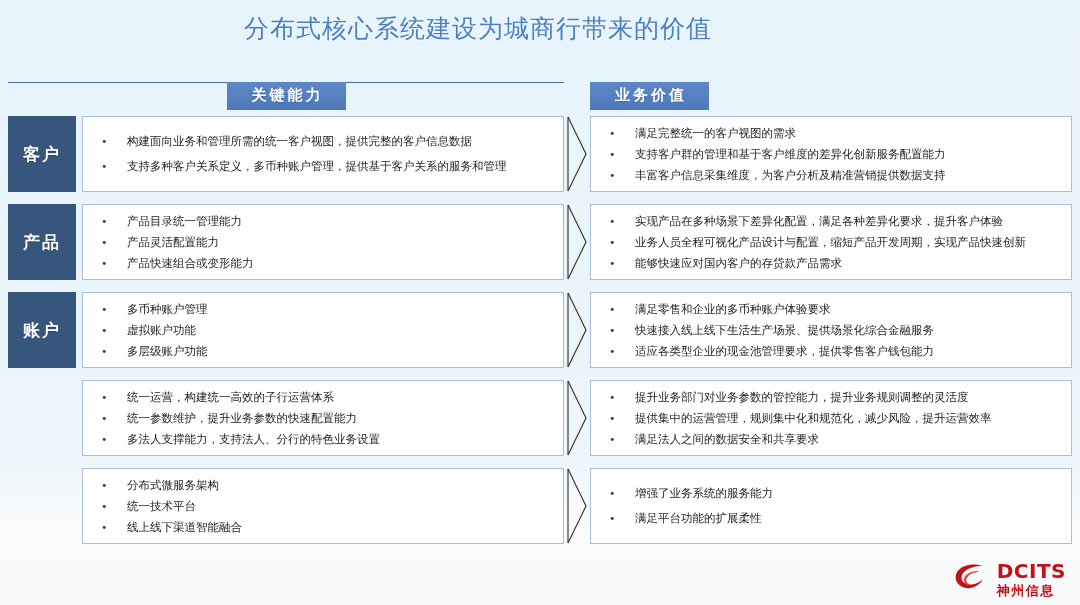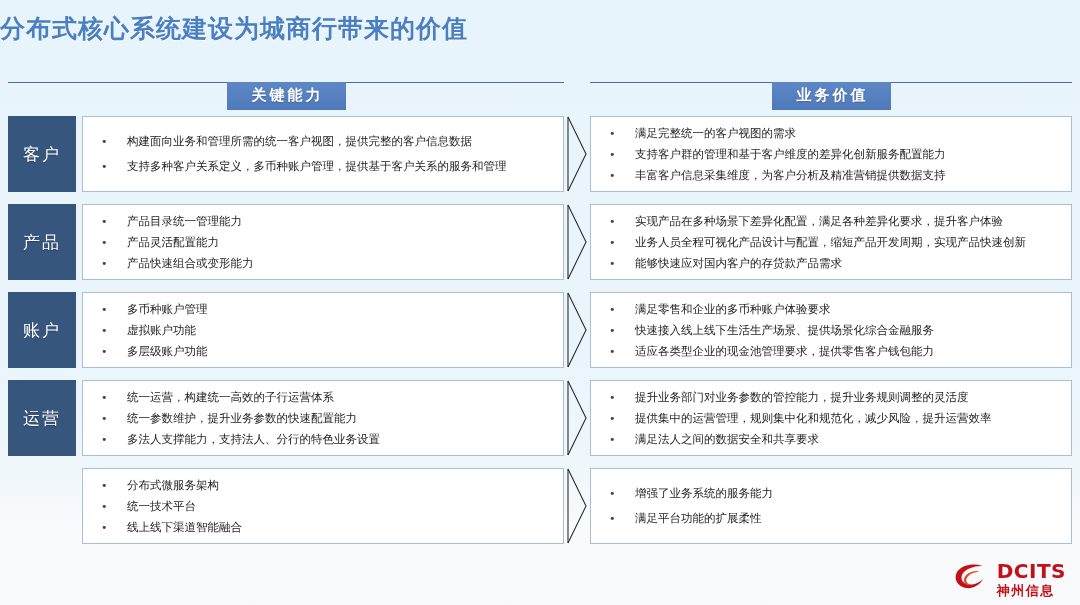--- a/index.html
+++ b/index.html
@@ -27,8 +27,9 @@
     left: 0;
     top: 12px;
     width: 956px;
+    text-align: center;
     font-size: 25px;
-    font-weight: bold;
+    font-weight: normal;
     letter-spacing: 1px;
     color: #4a7fc1;
     text-shadow: 0 1px 0 rgba(255,255,255,0.85);

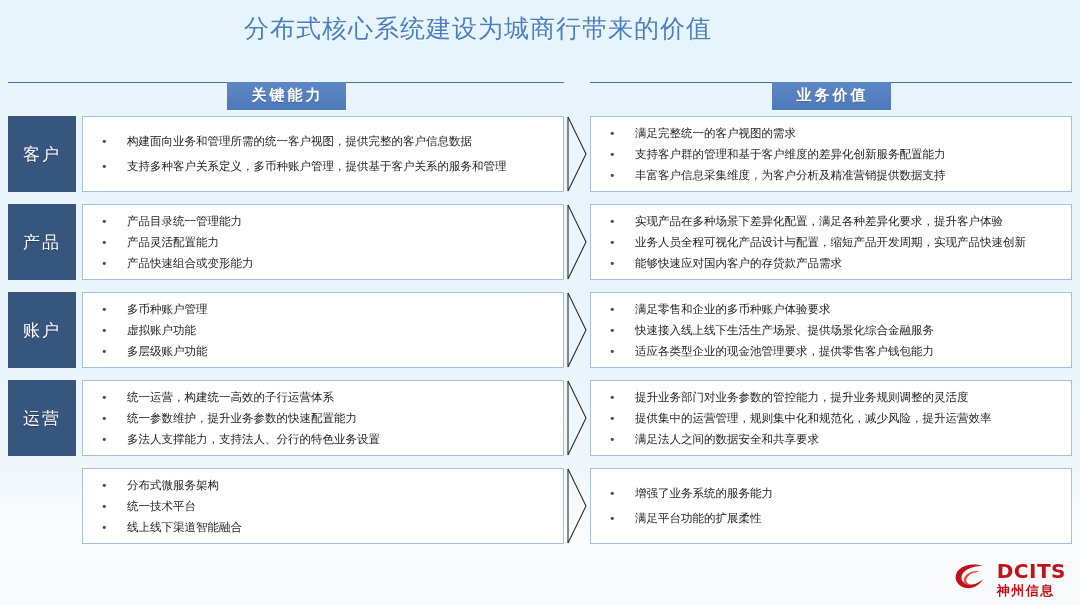--- a/index.html
+++ b/index.html
@@ -61,7 +61,7 @@
     text-shadow: 0 1px 1px rgba(0,0,0,0.18);
   }
   #head-left  { left: 8px;  width: 556px; }
-  #head-right { left: 590px; width: 482px; }
+  #head-right { left: 590px; width: 482px; flex-direction: column; }
 
   
   .row {

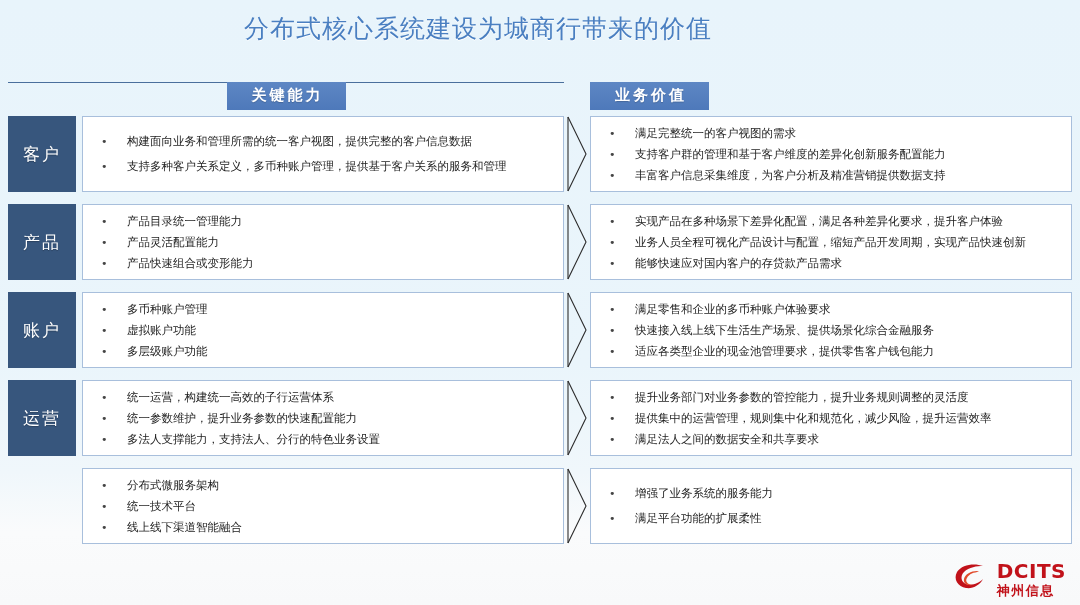--- a/index.html
+++ b/index.html
@@ -85,7 +85,7 @@
     background: #37567d;
     color: #ffffff;
     font-size: 17px;
-    font-weight: normal;
+    font-weight: bold;
     letter-spacing: 2px;
     display: flex;
     align-items: center;

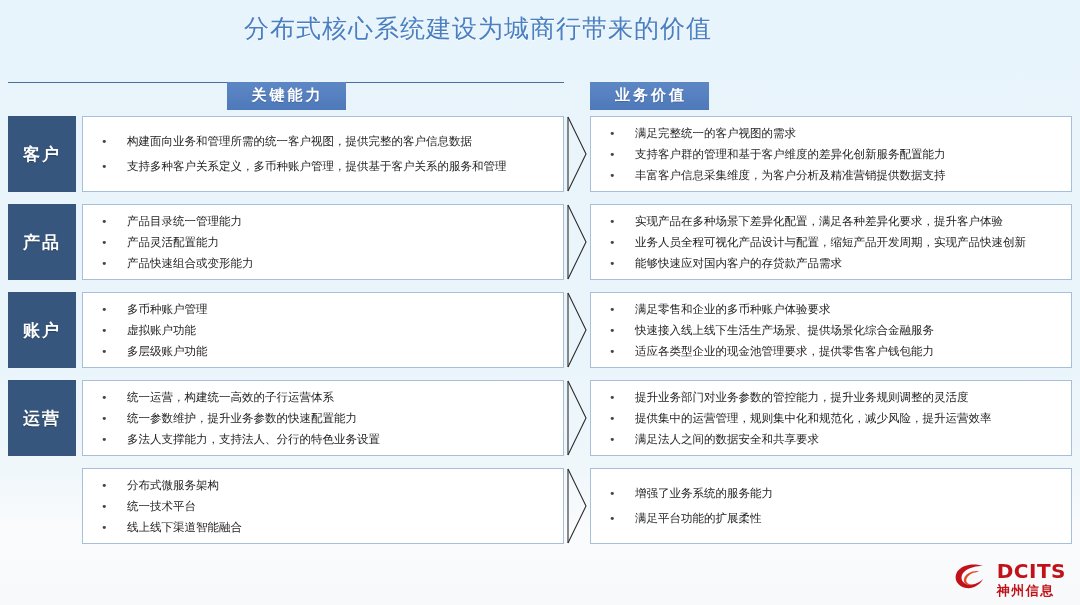--- a/index.html
+++ b/index.html
@@ -295,7 +295,6 @@
         </div>
       </div>
       <div class="row r3">
-        <div class="cat-label">运营</div>
         <div class="panel left items-3">
           <div class="bullet">
             <span class="dot">•</span>

